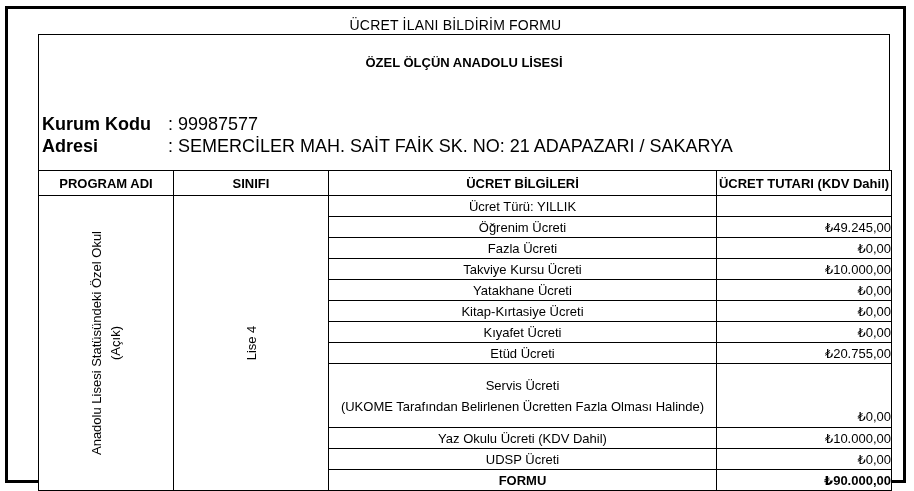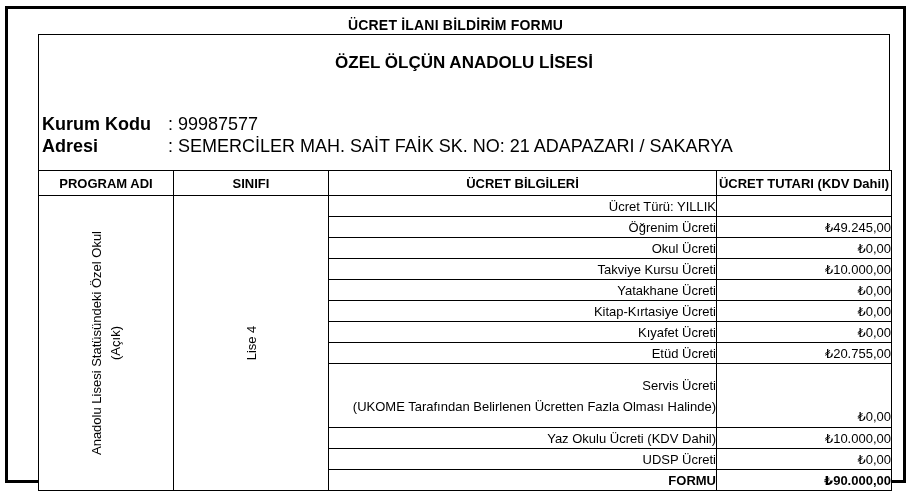--- a/index.html
+++ b/index.html
@@ -32,7 +32,7 @@
     top: 8px;
     width: 100%;
     text-align: center;
-    font-weight: bold;
+    font-weight: normal;
     font-size: 14px;
     letter-spacing: 0.2px;
   }

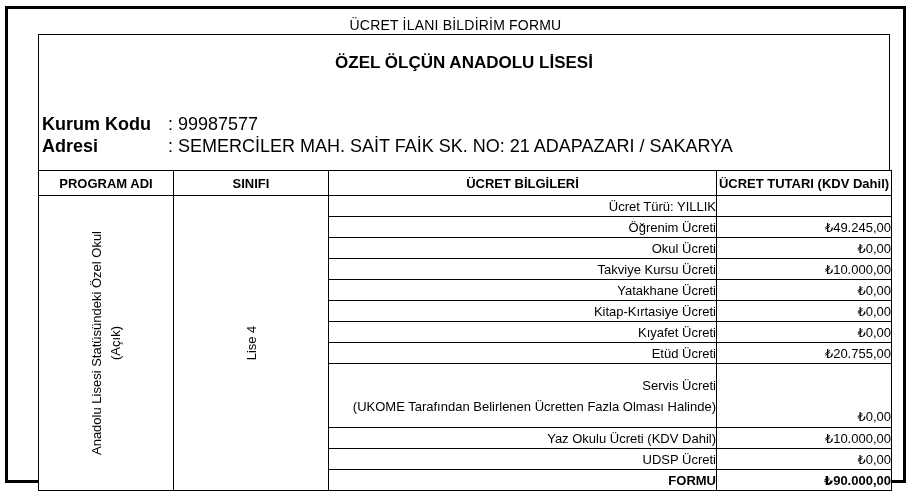--- a/index.html
+++ b/index.html
@@ -53,7 +53,7 @@
     right: 0;
     text-align: center;
     font-weight: bold;
-    font-size: 17px;
+    font-size: 13px;
     line-height: 22px;
   }
   .info-block {

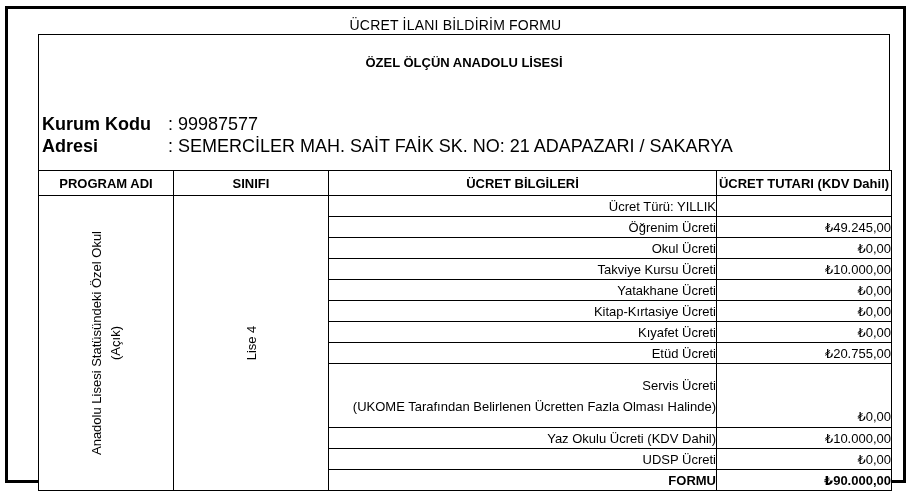--- a/index.html
+++ b/index.html
@@ -95,7 +95,7 @@
   }
   td.lbl {
     height: 20px;
-    text-align: right;
+    text-align: center;
     padding-left: 4px;
     vertical-align: middle;
   }

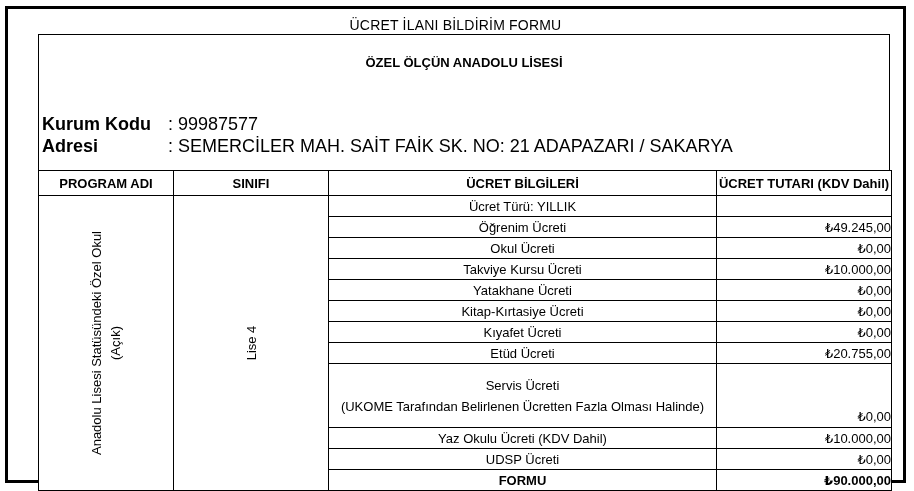--- a/index.html
+++ b/index.html
@@ -186,7 +186,7 @@
         <td class="val">₺49.245,00</td>
       </tr>
       <tr>
-        <td class="lbl">Okul Ücreti</td>
+        <td class="lbl">Fazla Ücreti</td>
         <td class="val">₺0,00</td>
       </tr>
       <tr>

